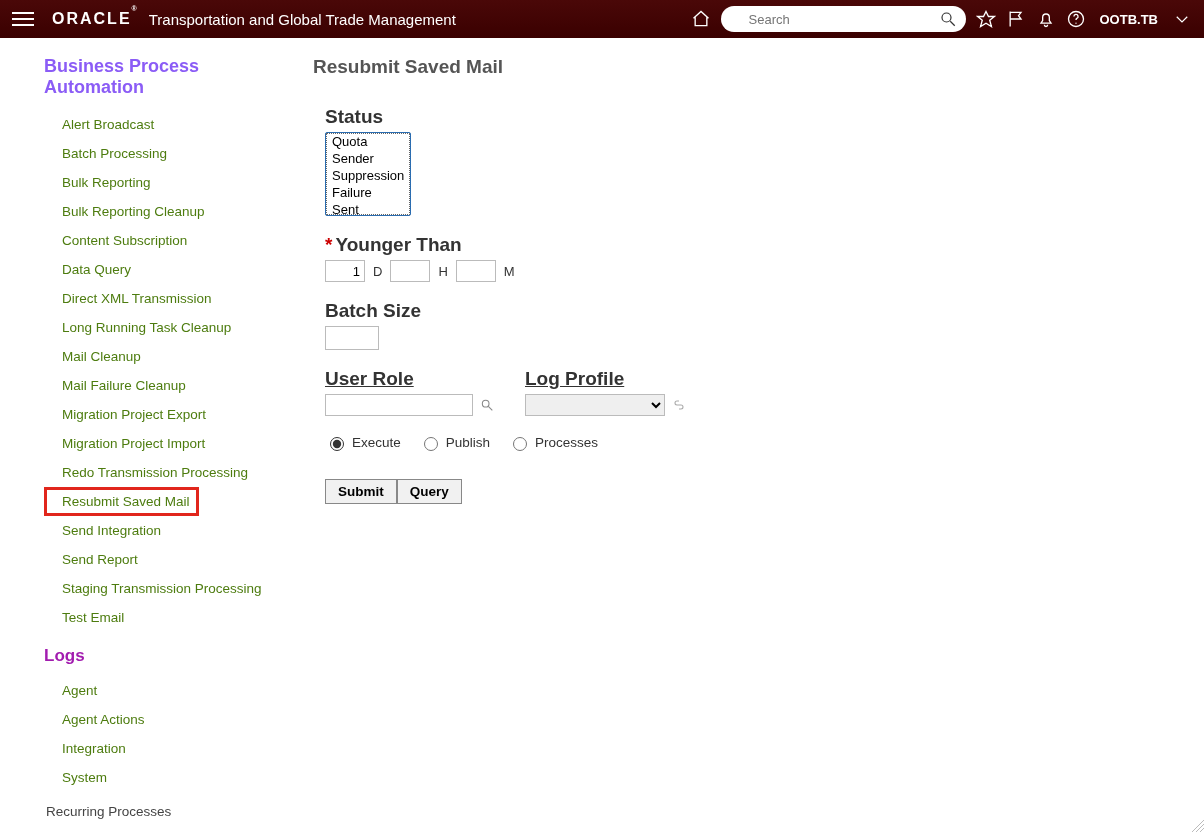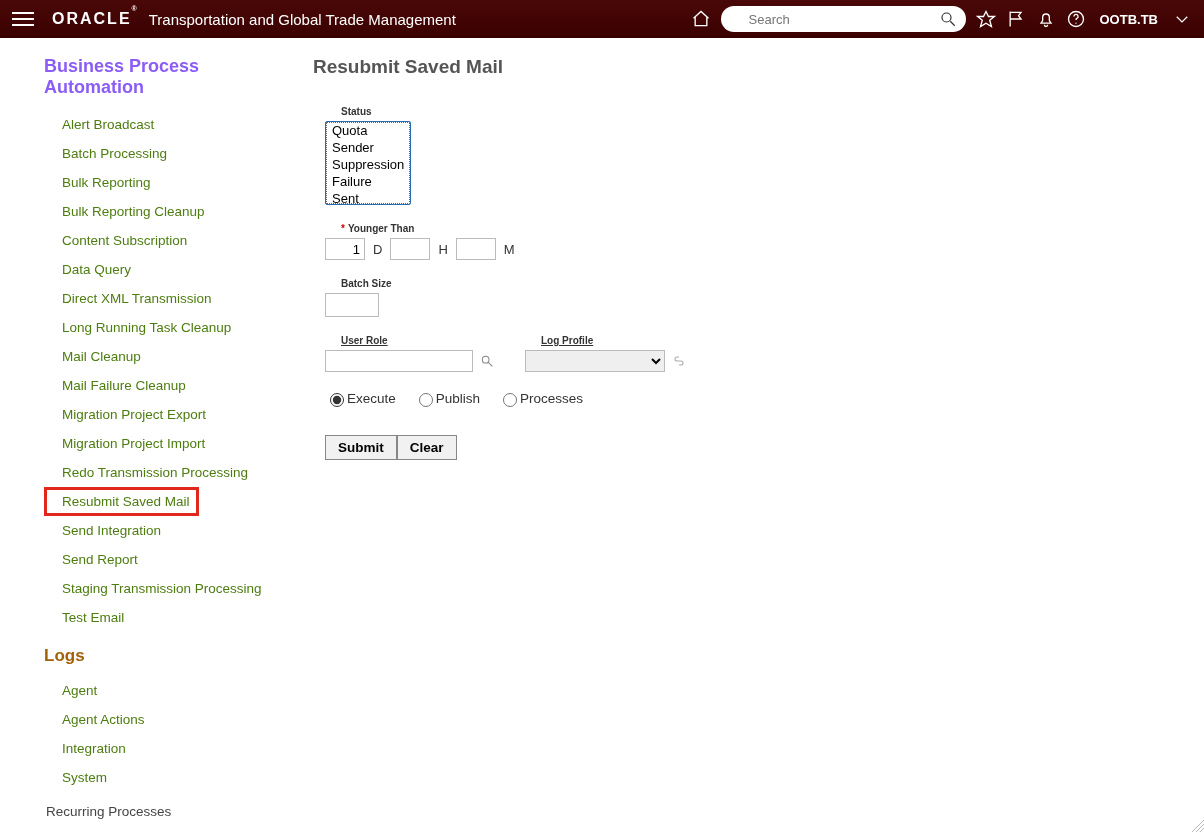--- a/index.html
+++ b/index.html
@@ -84,7 +84,7 @@
   }
   .page-title { font-size:19px; font-weight:600; color:#555; margin:0 0 28px 0; }
   .form-section { padding-left:12px; }
-  .lbl { font-size:10px; font-weight:600; color:#333; display:block; margin-bottom:4px;margin-left:16px; }
+  .lbl { font-size:19px; font-weight:600; color:#333; display:block; margin-bottom:4px; }
   .req { color:#c00; margin-right:3px; }
   select.status-list {
     width:86px; height:84px;

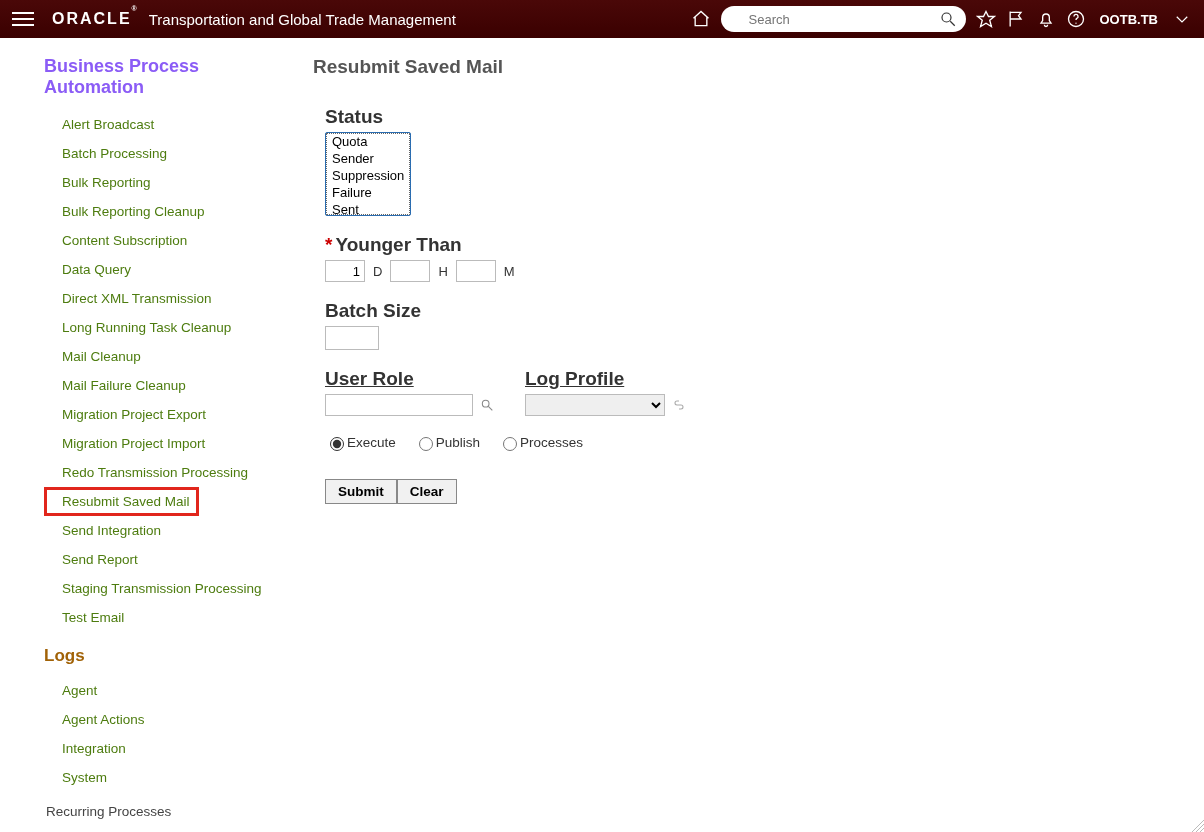--- a/index.html
+++ b/index.html
@@ -112,7 +112,7 @@
   select.logprofile { width:140px; height:22px; border:1px solid #bbb; font-size:13px; }
   .link-ico svg { stroke:#aaa; }
   .radio-row { display:flex; gap:18px; margin:12px 0 28px 0; align-items:center; }
-  .radio-row label { display:flex; align-items:center; font-size:13.5px; }
+  .radio-row label { display:flex; align-items:center; gap:5px; font-size:13.5px; }
   .radio-row input[type=radio]{ width:14px; height:14px; accent-color:#333; }
   .btns { display:flex; gap:0; }
   .btns button {

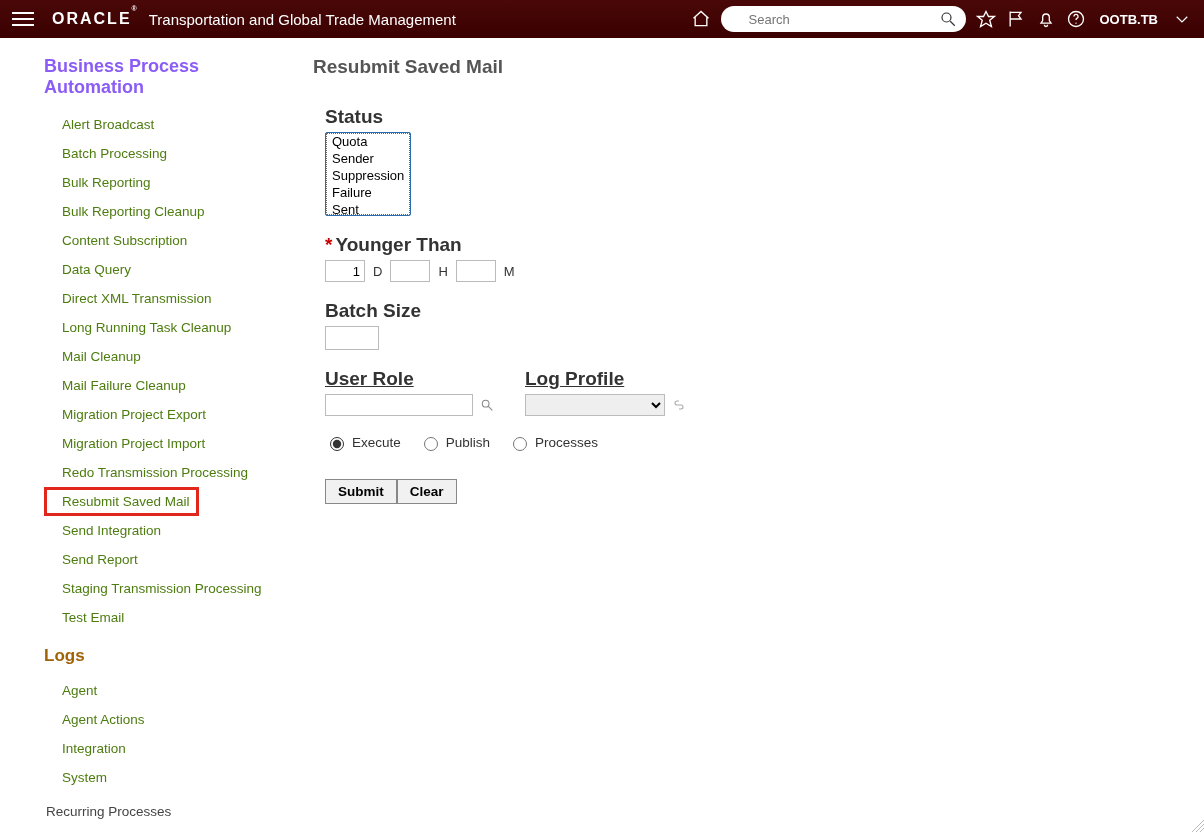--- a/index.html
+++ b/index.html
@@ -275,7 +275,7 @@
 
       <div class="btns">
         <button>Submit</button>
-        <button>Clear</button>
+        <button>Query</button>
       </div>
 
     </div>

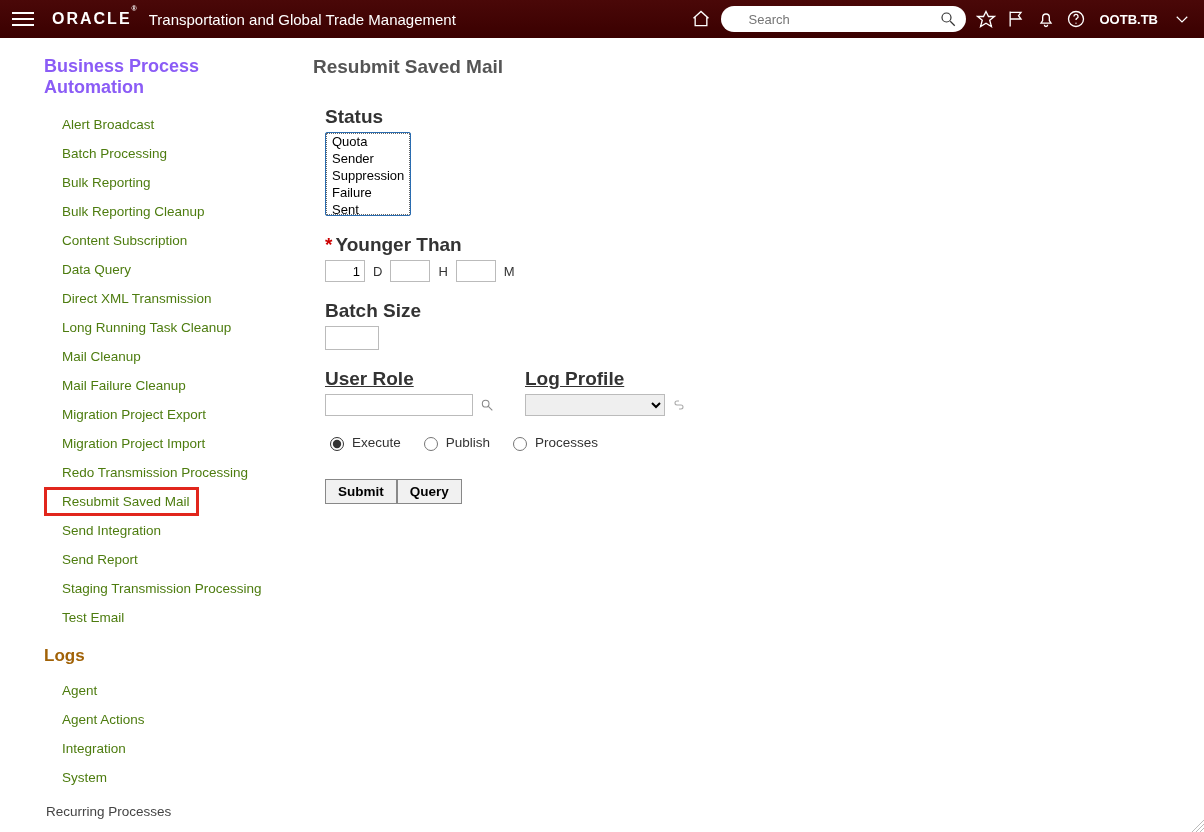--- a/index.html
+++ b/index.html
@@ -63,7 +63,7 @@
     padding: 18px 0 20px 44px;
   }
   .side-h1 { font-size:18px; font-weight:600; color:#8b5cf6; margin:0 0 12px 0; }
-  .side-h2 { font-size:17px; font-weight:600; color:#a16207; margin:14px 0 10px 0; }
+  .side-h2 { font-size:17px; font-weight:600; color:#a21caf; margin:14px 0 10px 0; }
   .side-list { margin:0; padding:0; list-style:none; }
   .side-list li {
     font-size:13.5px;

